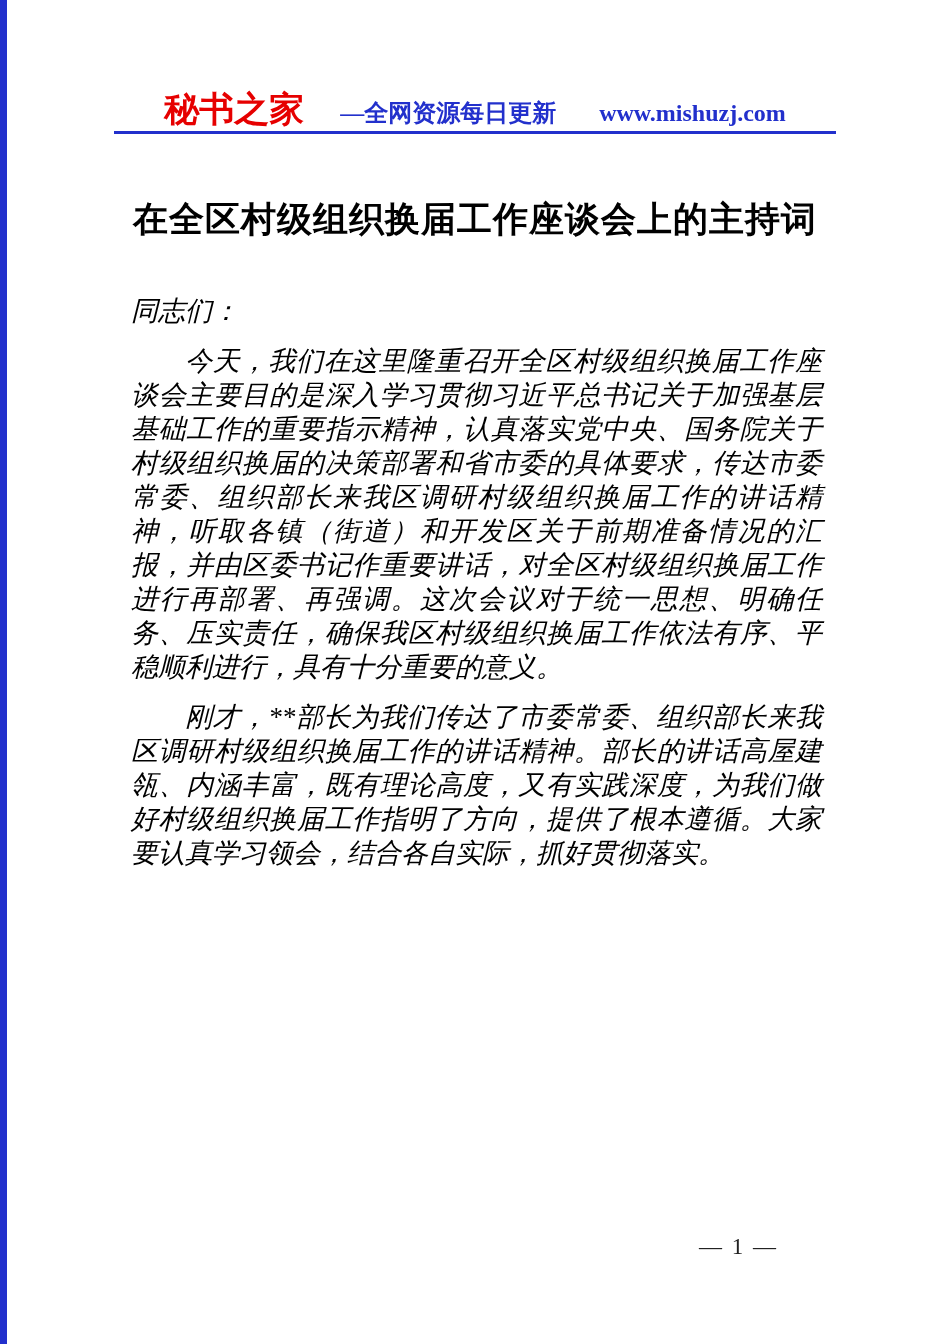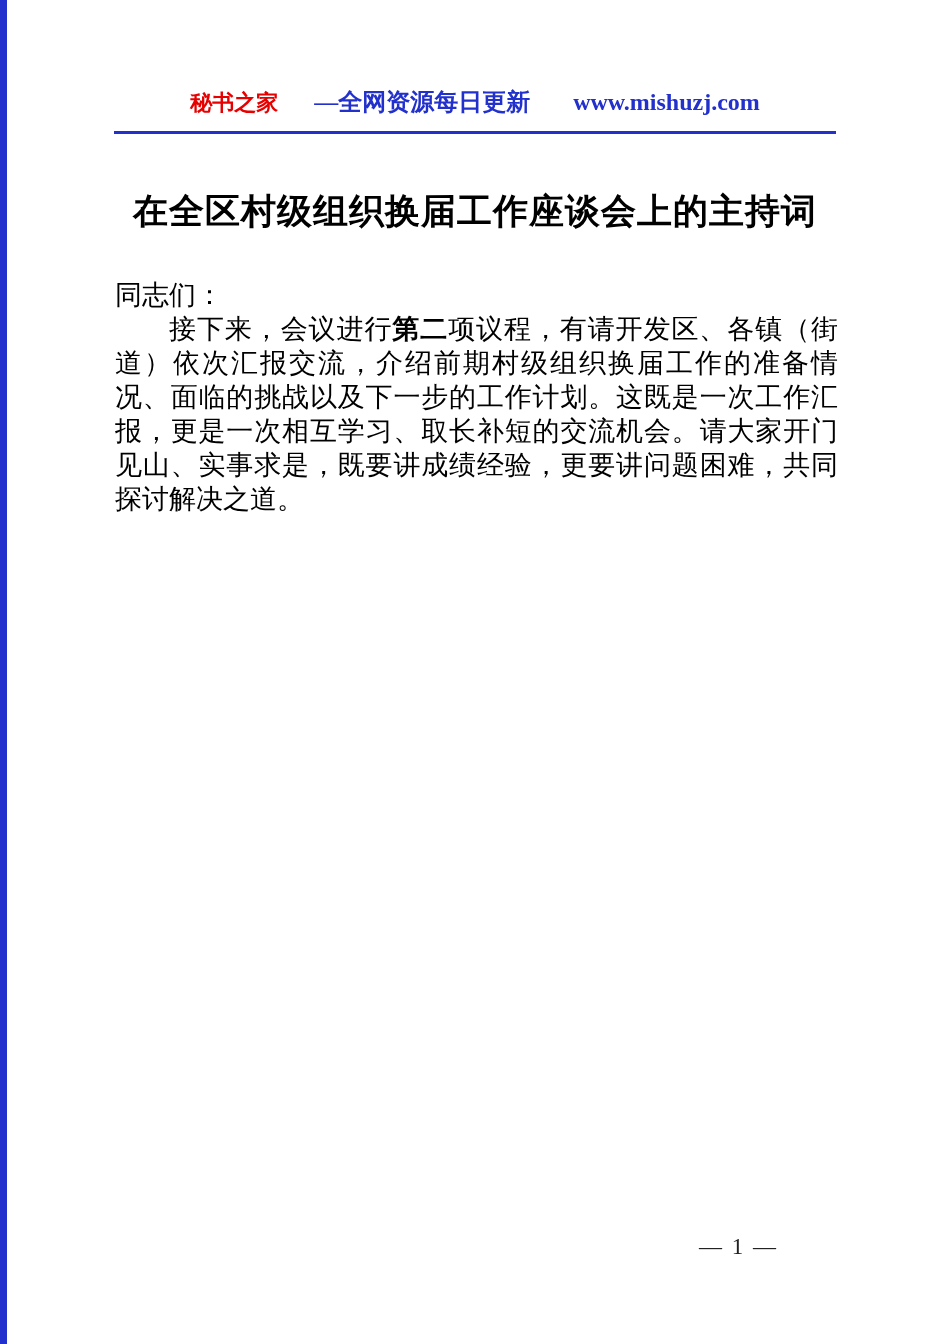--- a/index.html
+++ b/index.html
@@ -36,7 +36,7 @@
   }
   .site-header .brand {
     color: var(--accent-red);
-    font-size: 22px;
+    font-size: 35px;
     margin-top: 8px;
   }
   .site-header .tagline {

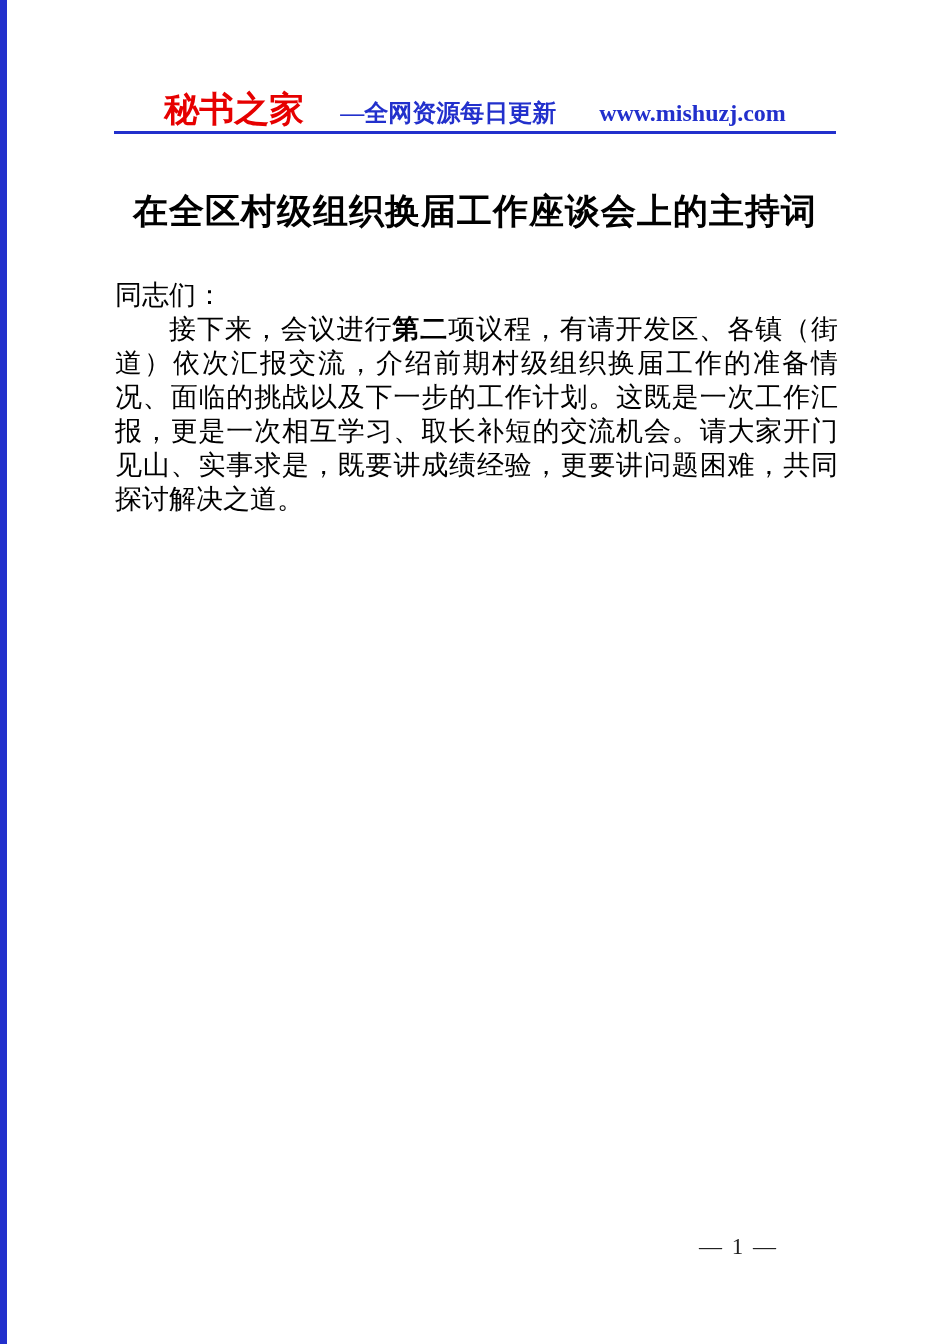--- a/index.html
+++ b/index.html
@@ -59,7 +59,7 @@
   }
   .doc-title {
     position: absolute;
-    top: 188px;
+    top: 196px;
     left: 114px;
     width: 722px;
     margin: 0;

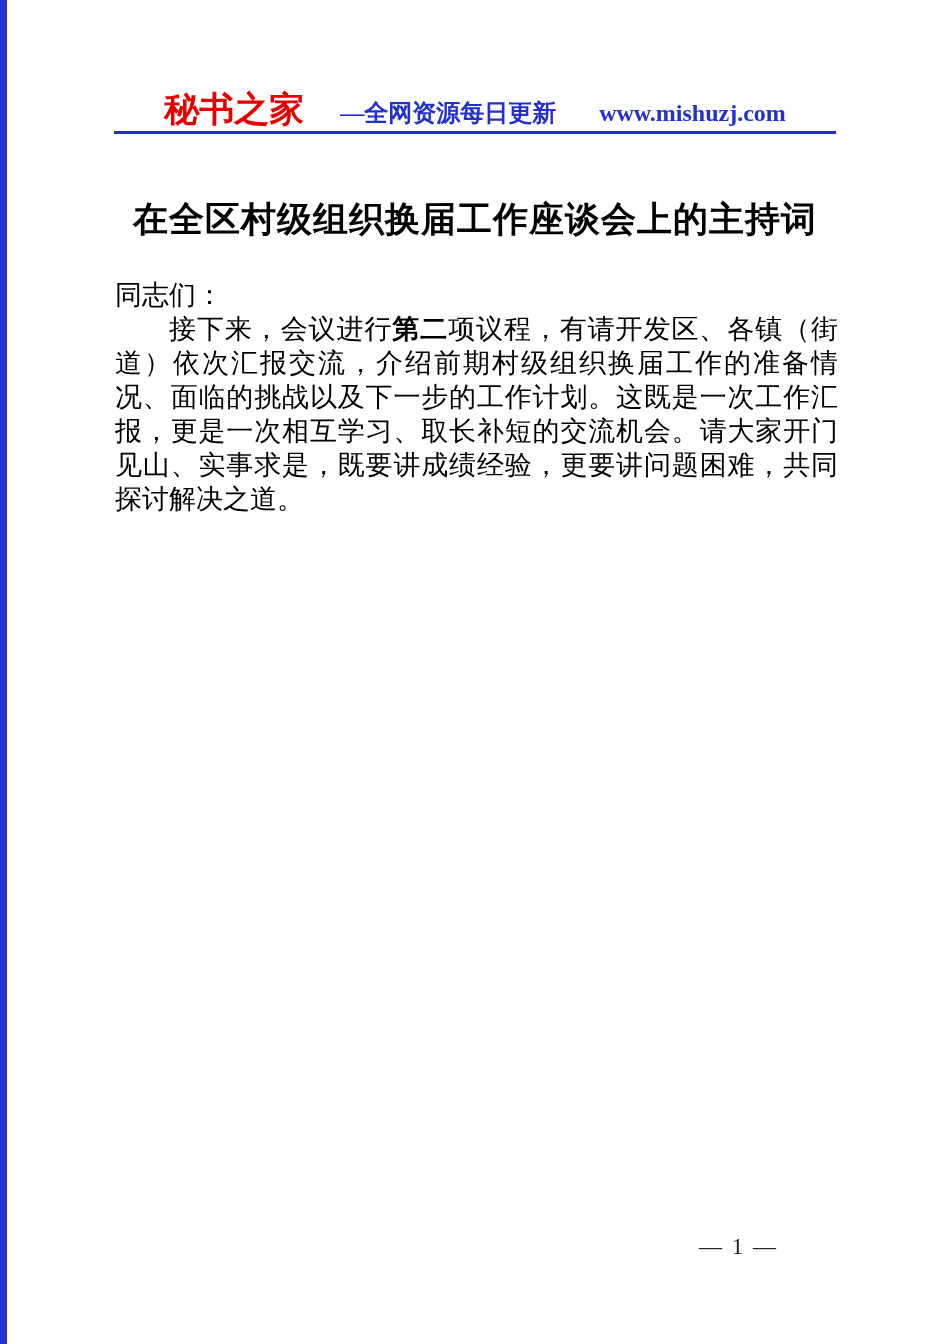--- a/index.html
+++ b/index.html
@@ -78,8 +78,9 @@
     text-align: justify;
   }
   .para {
-    margin: 0;
+    margin: 16px;
     text-indent: 2em;
+    font-style: italic;
   }
   .para.no-indent { text-indent: 0; }
   .para b { font-weight: bold; }

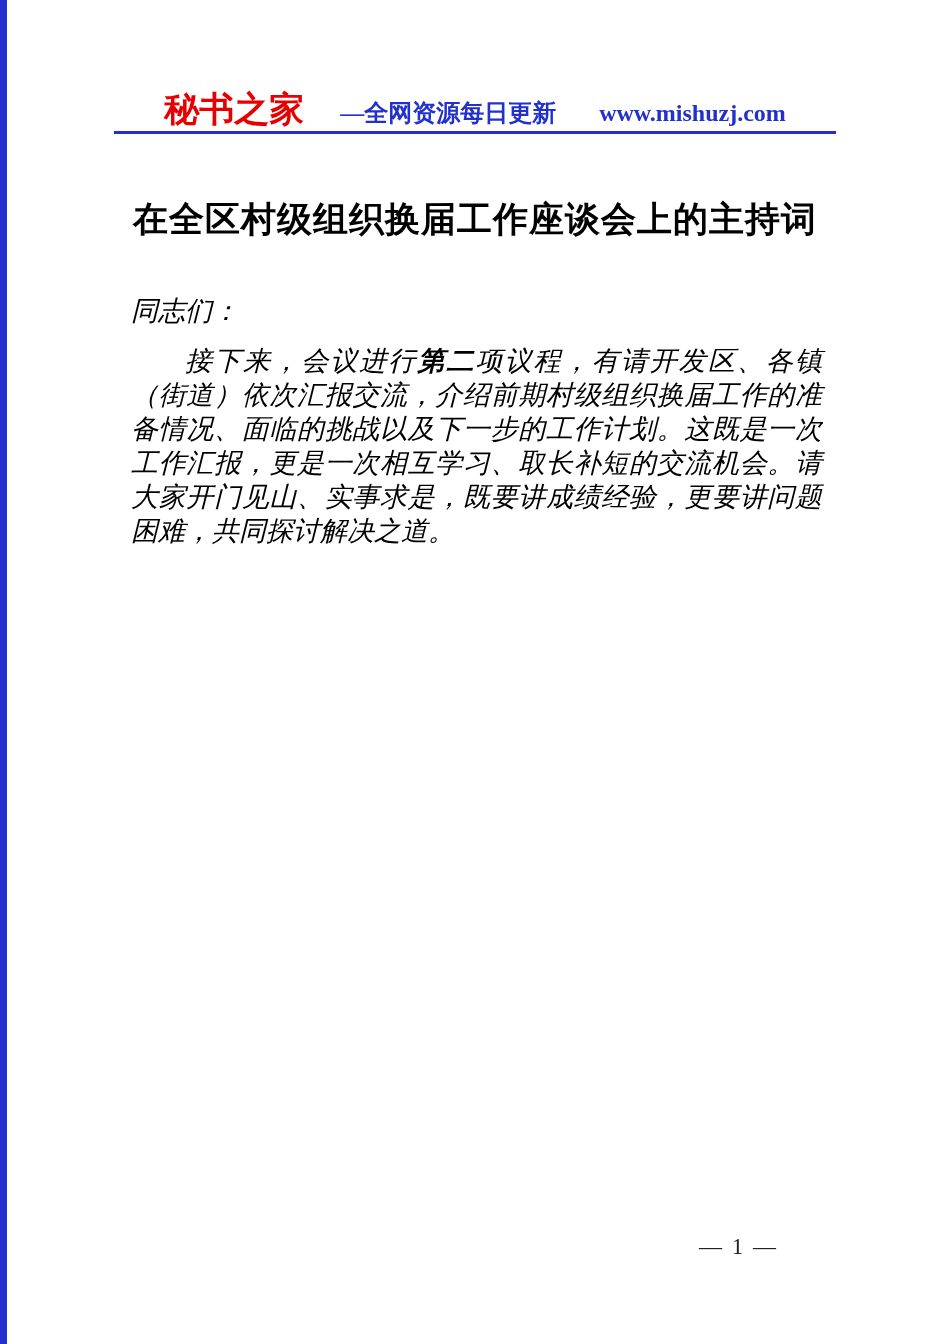--- a/index.html
+++ b/index.html
@@ -109,6 +109,7 @@
 
   <main class="doc-body">
       <p class="para no-indent"><span>同志们：</span></p>
+      <p class="para"><span>今天，我们在这里隆重召开全区村级组织换届工作座谈会主要目的是深入学习贯彻习近平总书记关于加强基层基础工作的重要指示精神，认真落实党中央、国务院关于村级组织换届的决策部署和省市委的具体要求，传达市委常委、组织部长来我区调研村级组织换届工作的讲话精神，听取各镇（街道）和开发区关于前期准备情况的汇报，并由区委书记作重要讲话，对全区村级组织换届工作进行再部署、再强调。这次会议对于统一思想、明确任务、压实责任，确保我区村级组织换届工作依法有序、平稳顺利进行，具有十分重要的意义。</span></p>
       <p class="para"><span>接下来，会议进行</span><b>第二</b><span>项议程，有请开发区、各镇（街道）依次汇报交流，介绍前期村级组织换届工作的准备情况、面临的挑战以及下一步的工作计划。这既是一次工作汇报，更是一次相互学习、取长补短的交流机会。请大家开门见山、实事求是，既要讲成绩经验，更要讲问题困难，共同探讨解决之道。</span></p>
     </main>
 

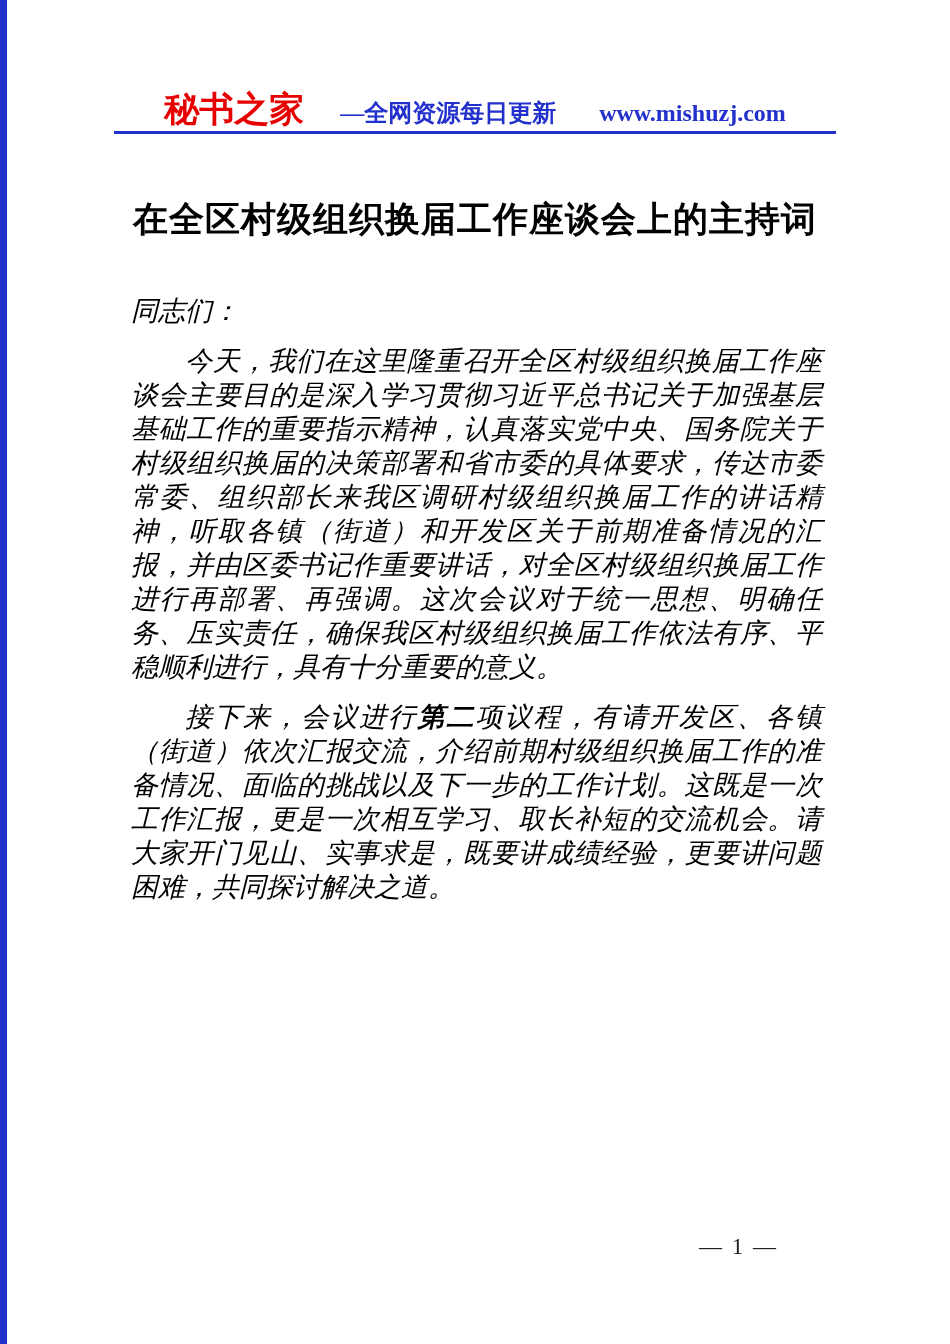--- a/index.html
+++ b/index.html
@@ -110,6 +110,7 @@
   <main class="doc-body">
       <p class="para no-indent"><span>同志们：</span></p>
       <p class="para"><span>今天，我们在这里隆重召开全区村级组织换届工作座谈会主要目的是深入学习贯彻习近平总书记关于加强基层基础工作的重要指示精神，认真落实党中央、国务院关于村级组织换届的决策部署和省市委的具体要求，传达市委常委、组织部长来我区调研村级组织换届工作的讲话精神，听取各镇（街道）和开发区关于前期准备情况的汇报，并由区委书记作重要讲话，对全区村级组织换届工作进行再部署、再强调。这次会议对于统一思想、明确任务、压实责任，确保我区村级组织换届工作依法有序、平稳顺利进行，具有十分重要的意义。</span></p>
+      <p class="para"><span>刚才，**部长为我们传达了市委常委、组织部长来我区调研村级组织换届工作的讲话精神。部长的讲话高屋建瓴、内涵丰富，既有理论高度，又有实践深度，为我们做好村级组织换届工作指明了方向，提供了根本遵循。大家要认真学习领会，结合各自实际，抓好贯彻落实。</span></p>
       <p class="para"><span>接下来，会议进行</span><b>第二</b><span>项议程，有请开发区、各镇（街道）依次汇报交流，介绍前期村级组织换届工作的准备情况、面临的挑战以及下一步的工作计划。这既是一次工作汇报，更是一次相互学习、取长补短的交流机会。请大家开门见山、实事求是，既要讲成绩经验，更要讲问题困难，共同探讨解决之道。</span></p>
     </main>
 

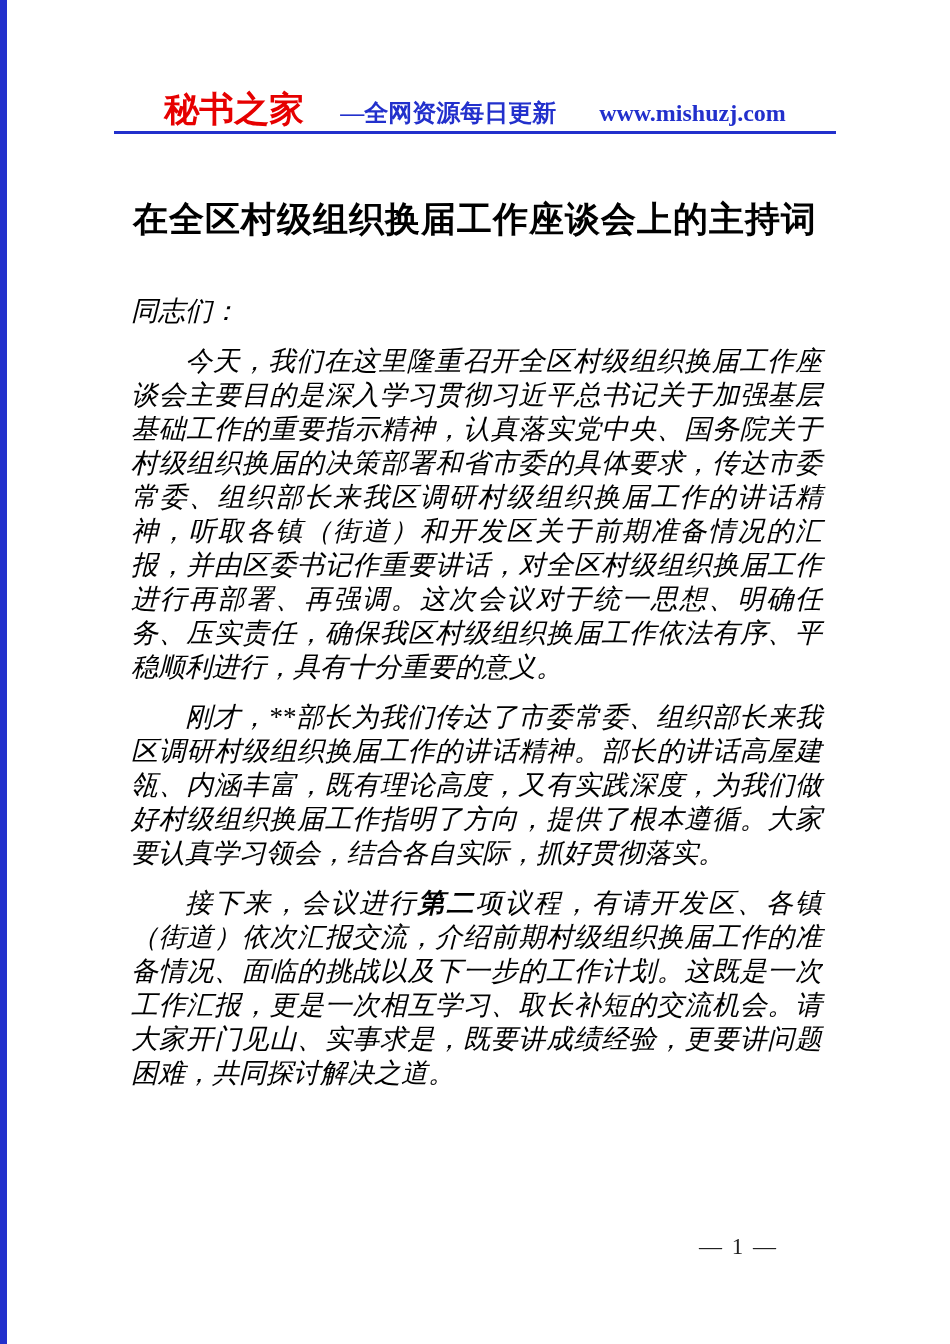--- a/index.html
+++ b/index.html
@@ -111,7 +111,6 @@
       <p class="para no-indent"><span>同志们：</span></p>
       <p class="para"><span>今天，我们在这里隆重召开全区村级组织换届工作座谈会主要目的是深入学习贯彻习近平总书记关于加强基层基础工作的重要指示精神，认真落实党中央、国务院关于村级组织换届的决策部署和省市委的具体要求，传达市委常委、组织部长来我区调研村级组织换届工作的讲话精神，听取各镇（街道）和开发区关于前期准备情况的汇报，并由区委书记作重要讲话，对全区村级组织换届工作进行再部署、再强调。这次会议对于统一思想、明确任务、压实责任，确保我区村级组织换届工作依法有序、平稳顺利进行，具有十分重要的意义。</span></p>
       <p class="para"><span>刚才，**部长为我们传达了市委常委、组织部长来我区调研村级组织换届工作的讲话精神。部长的讲话高屋建瓴、内涵丰富，既有理论高度，又有实践深度，为我们做好村级组织换届工作指明了方向，提供了根本遵循。大家要认真学习领会，结合各自实际，抓好贯彻落实。</span></p>
-      <p class="para"><span>接下来，会议进行</span><b>第二</b><span>项议程，有请开发区、各镇（街道）依次汇报交流，介绍前期村级组织换届工作的准备情况、面临的挑战以及下一步的工作计划。这既是一次工作汇报，更是一次相互学习、取长补短的交流机会。请大家开门见山、实事求是，既要讲成绩经验，更要讲问题困难，共同探讨解决之道。</span></p>
     </main>
 
   <div class="page-number">—  1  —</div>

